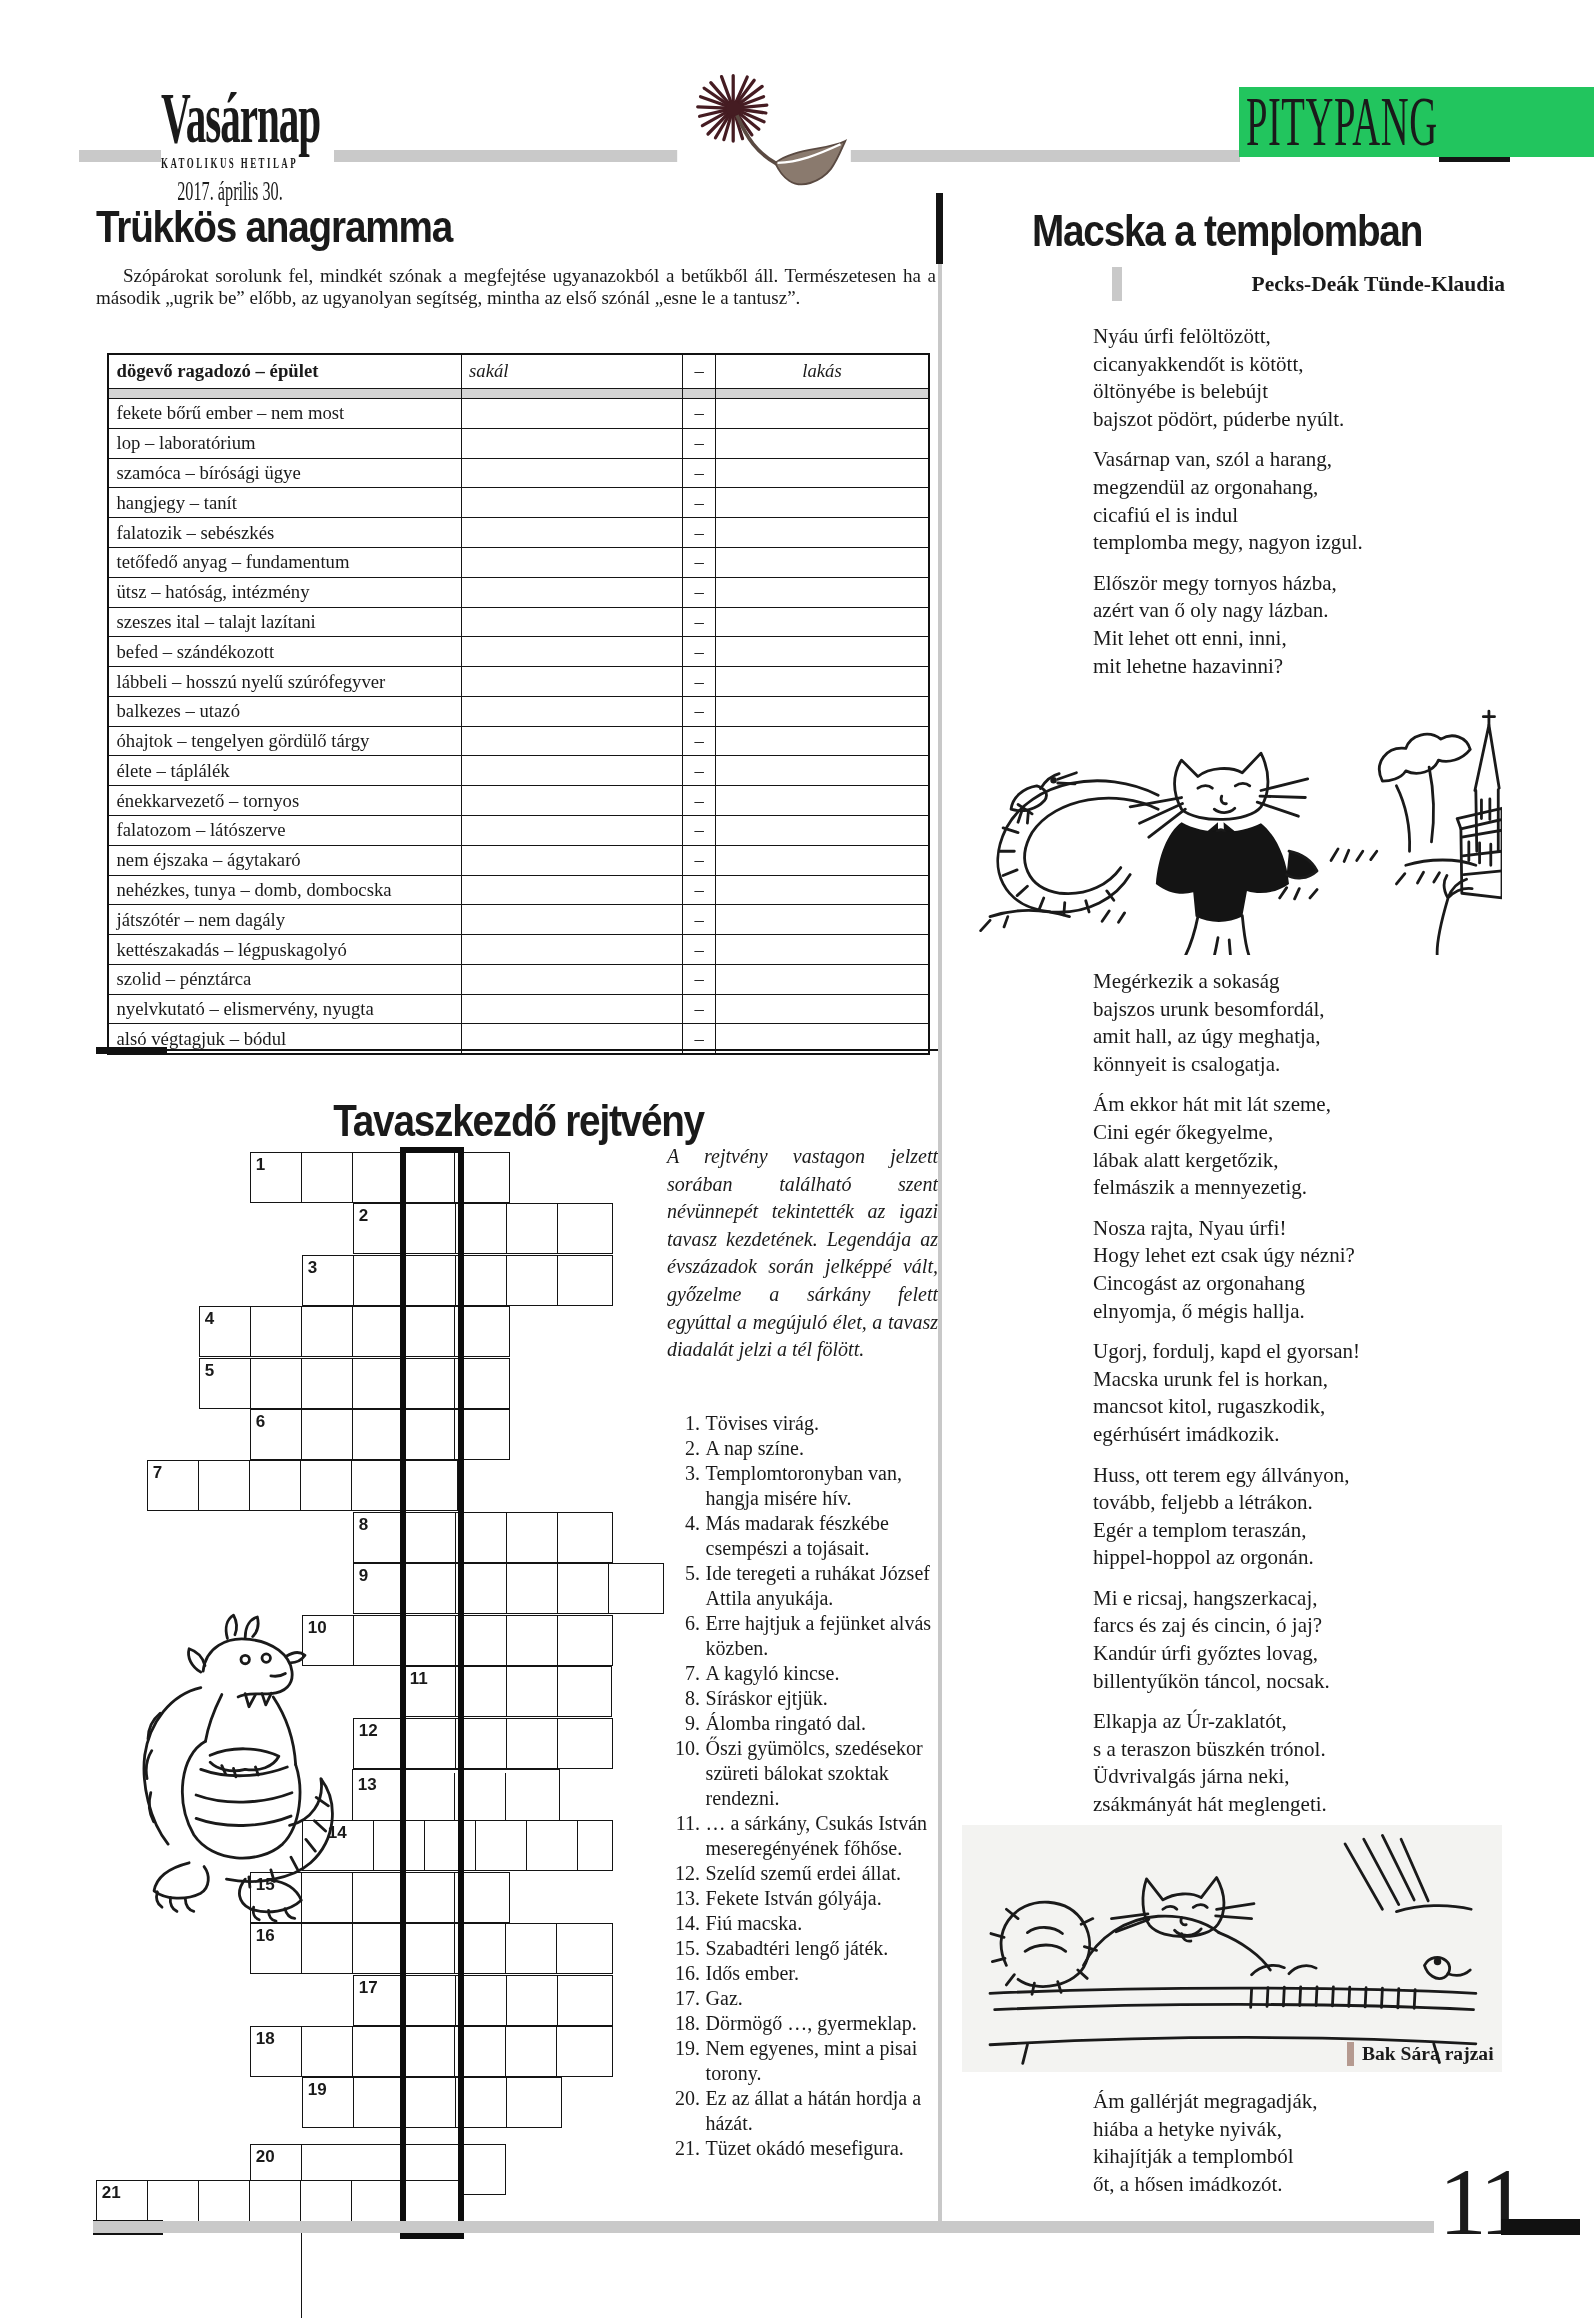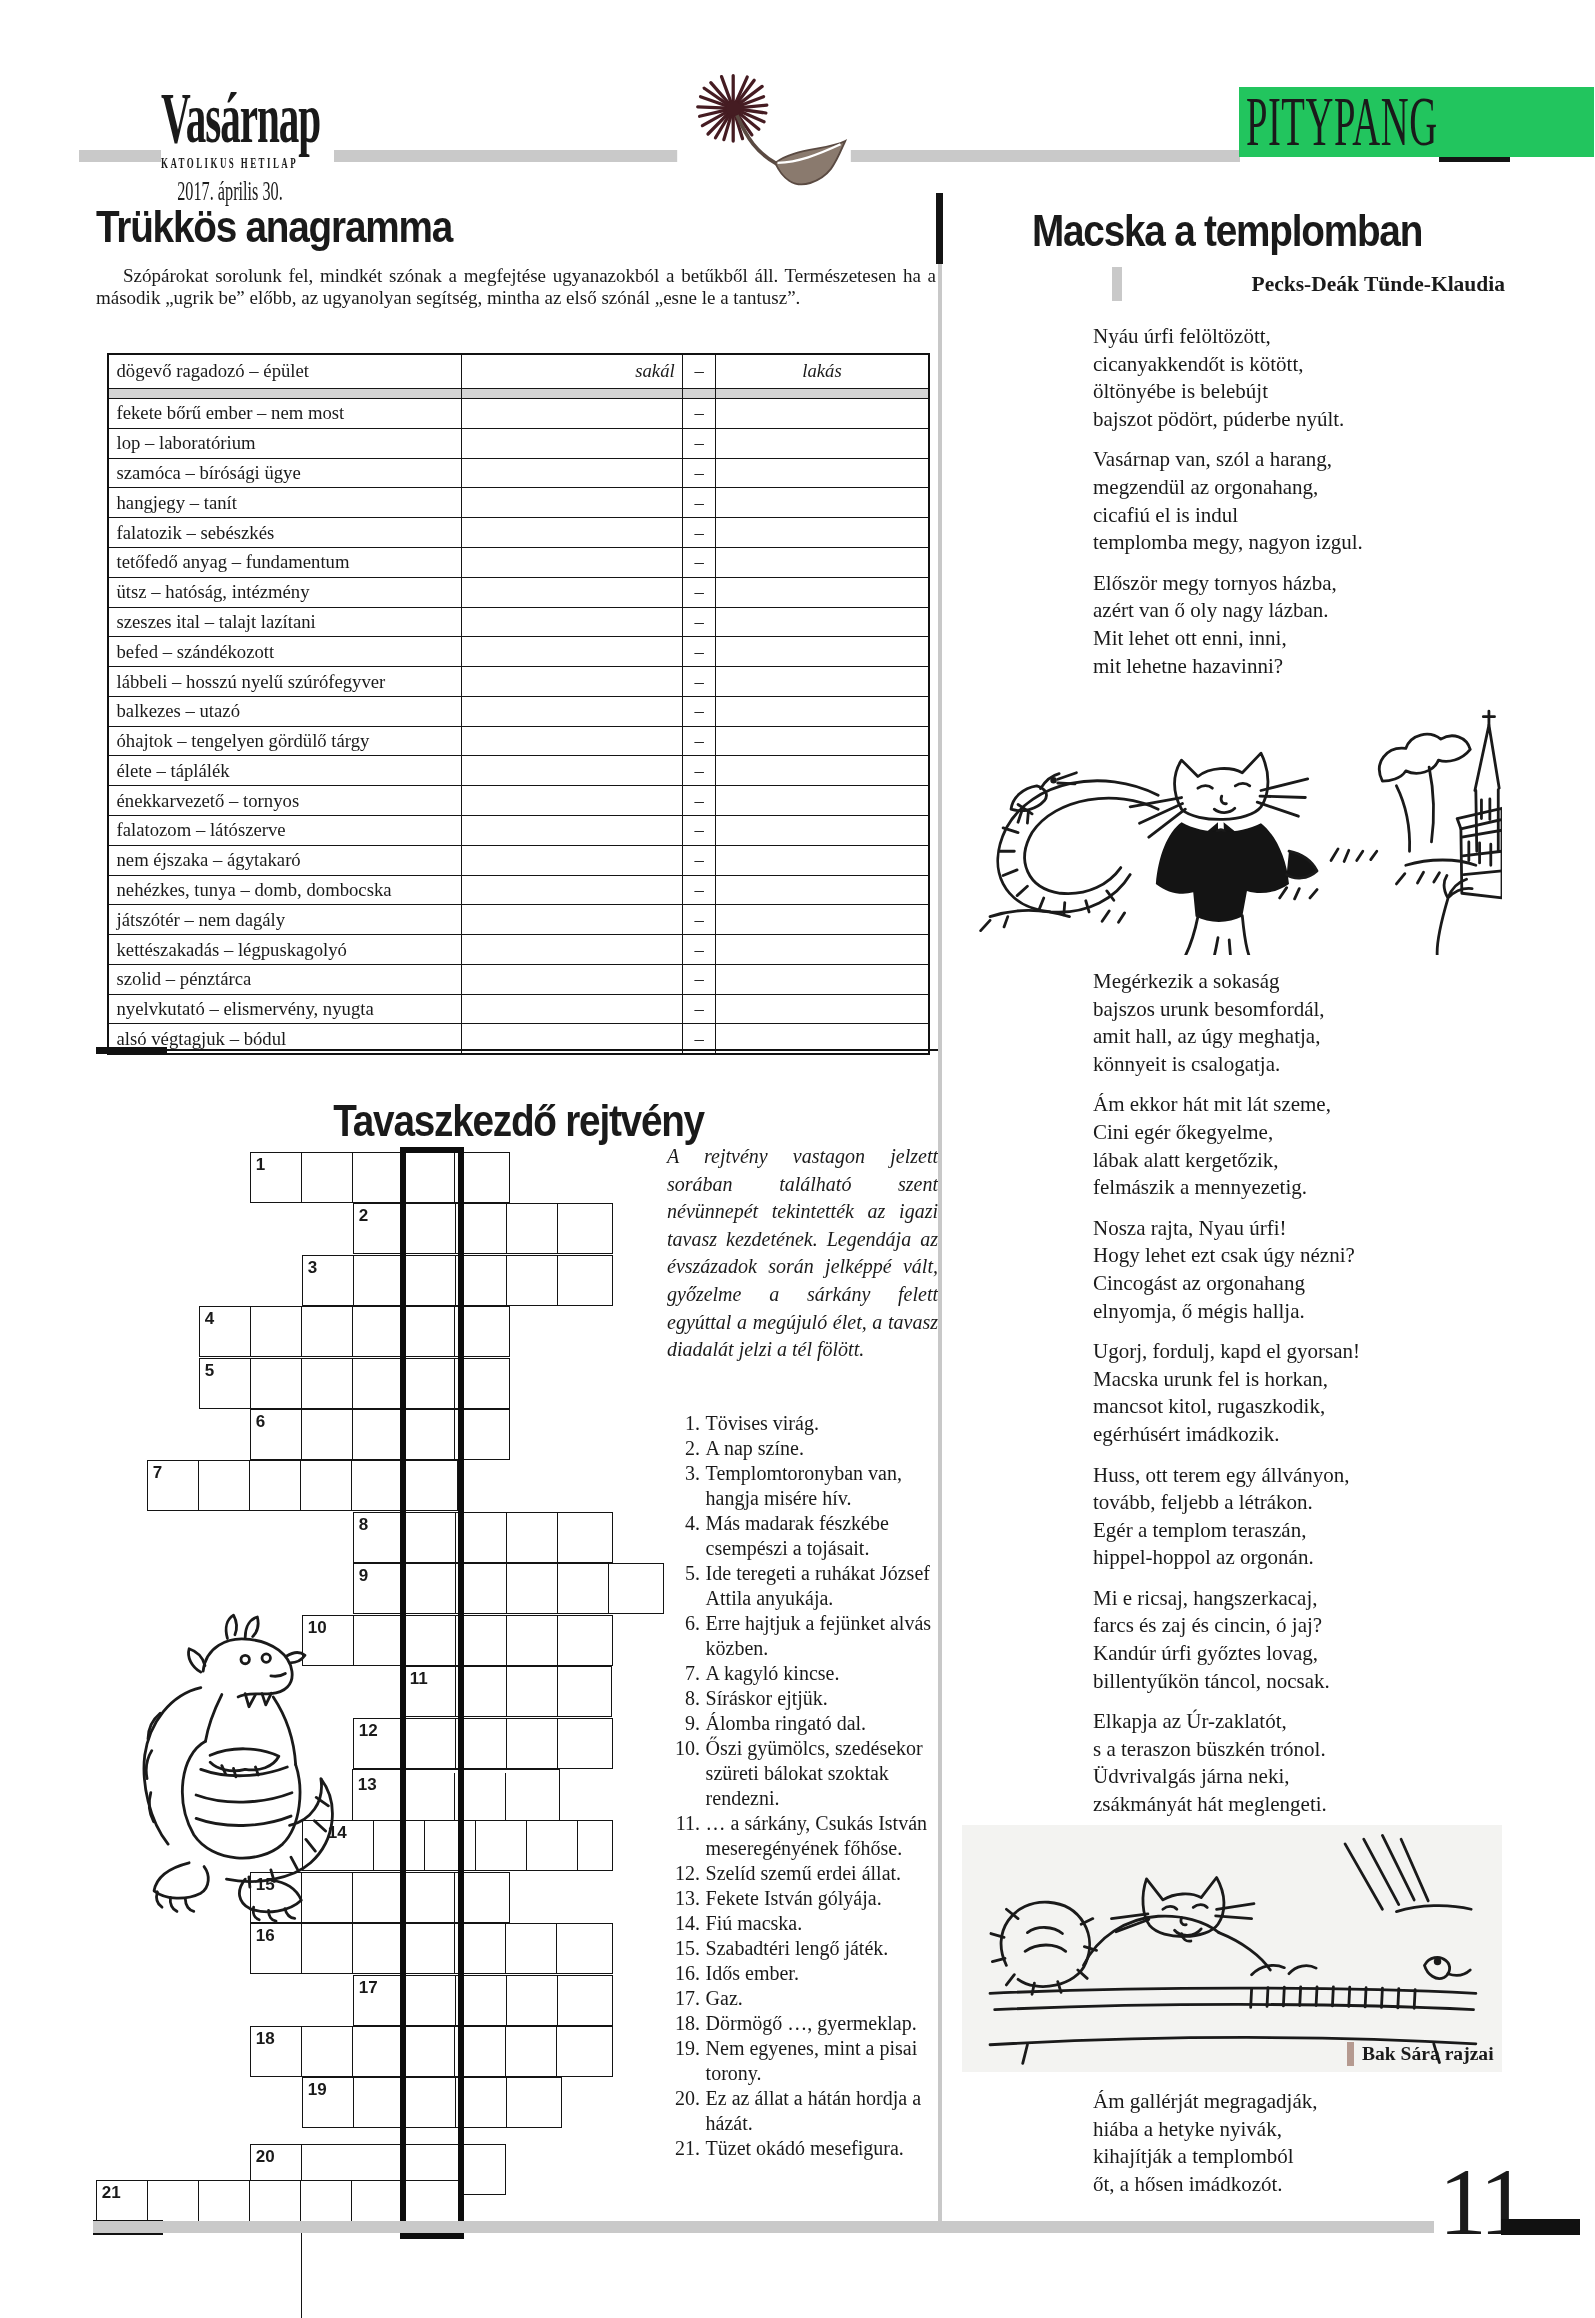--- a/index.html
+++ b/index.html
@@ -30,7 +30,7 @@
   table.anagram td.c-a{width:27%;text-align:right;}
   table.anagram td.c-dash{width:4%;text-align:center;}
   table.anagram td.c-b{width:26%;text-align:center;}
-  table.anagram tr.hdr .c-clue{font-weight:normal;}
+  table.anagram tr.hdr .c-clue{font-weight:bold;}
   table.anagram tr.hdr .c-a,table.anagram tr.hdr .c-b{font-style:italic;}
   table.anagram tr.gray td{height:9.3px;background:#d4d4d4;padding:0;}
   table.anagram{border:2.8px solid #111;}

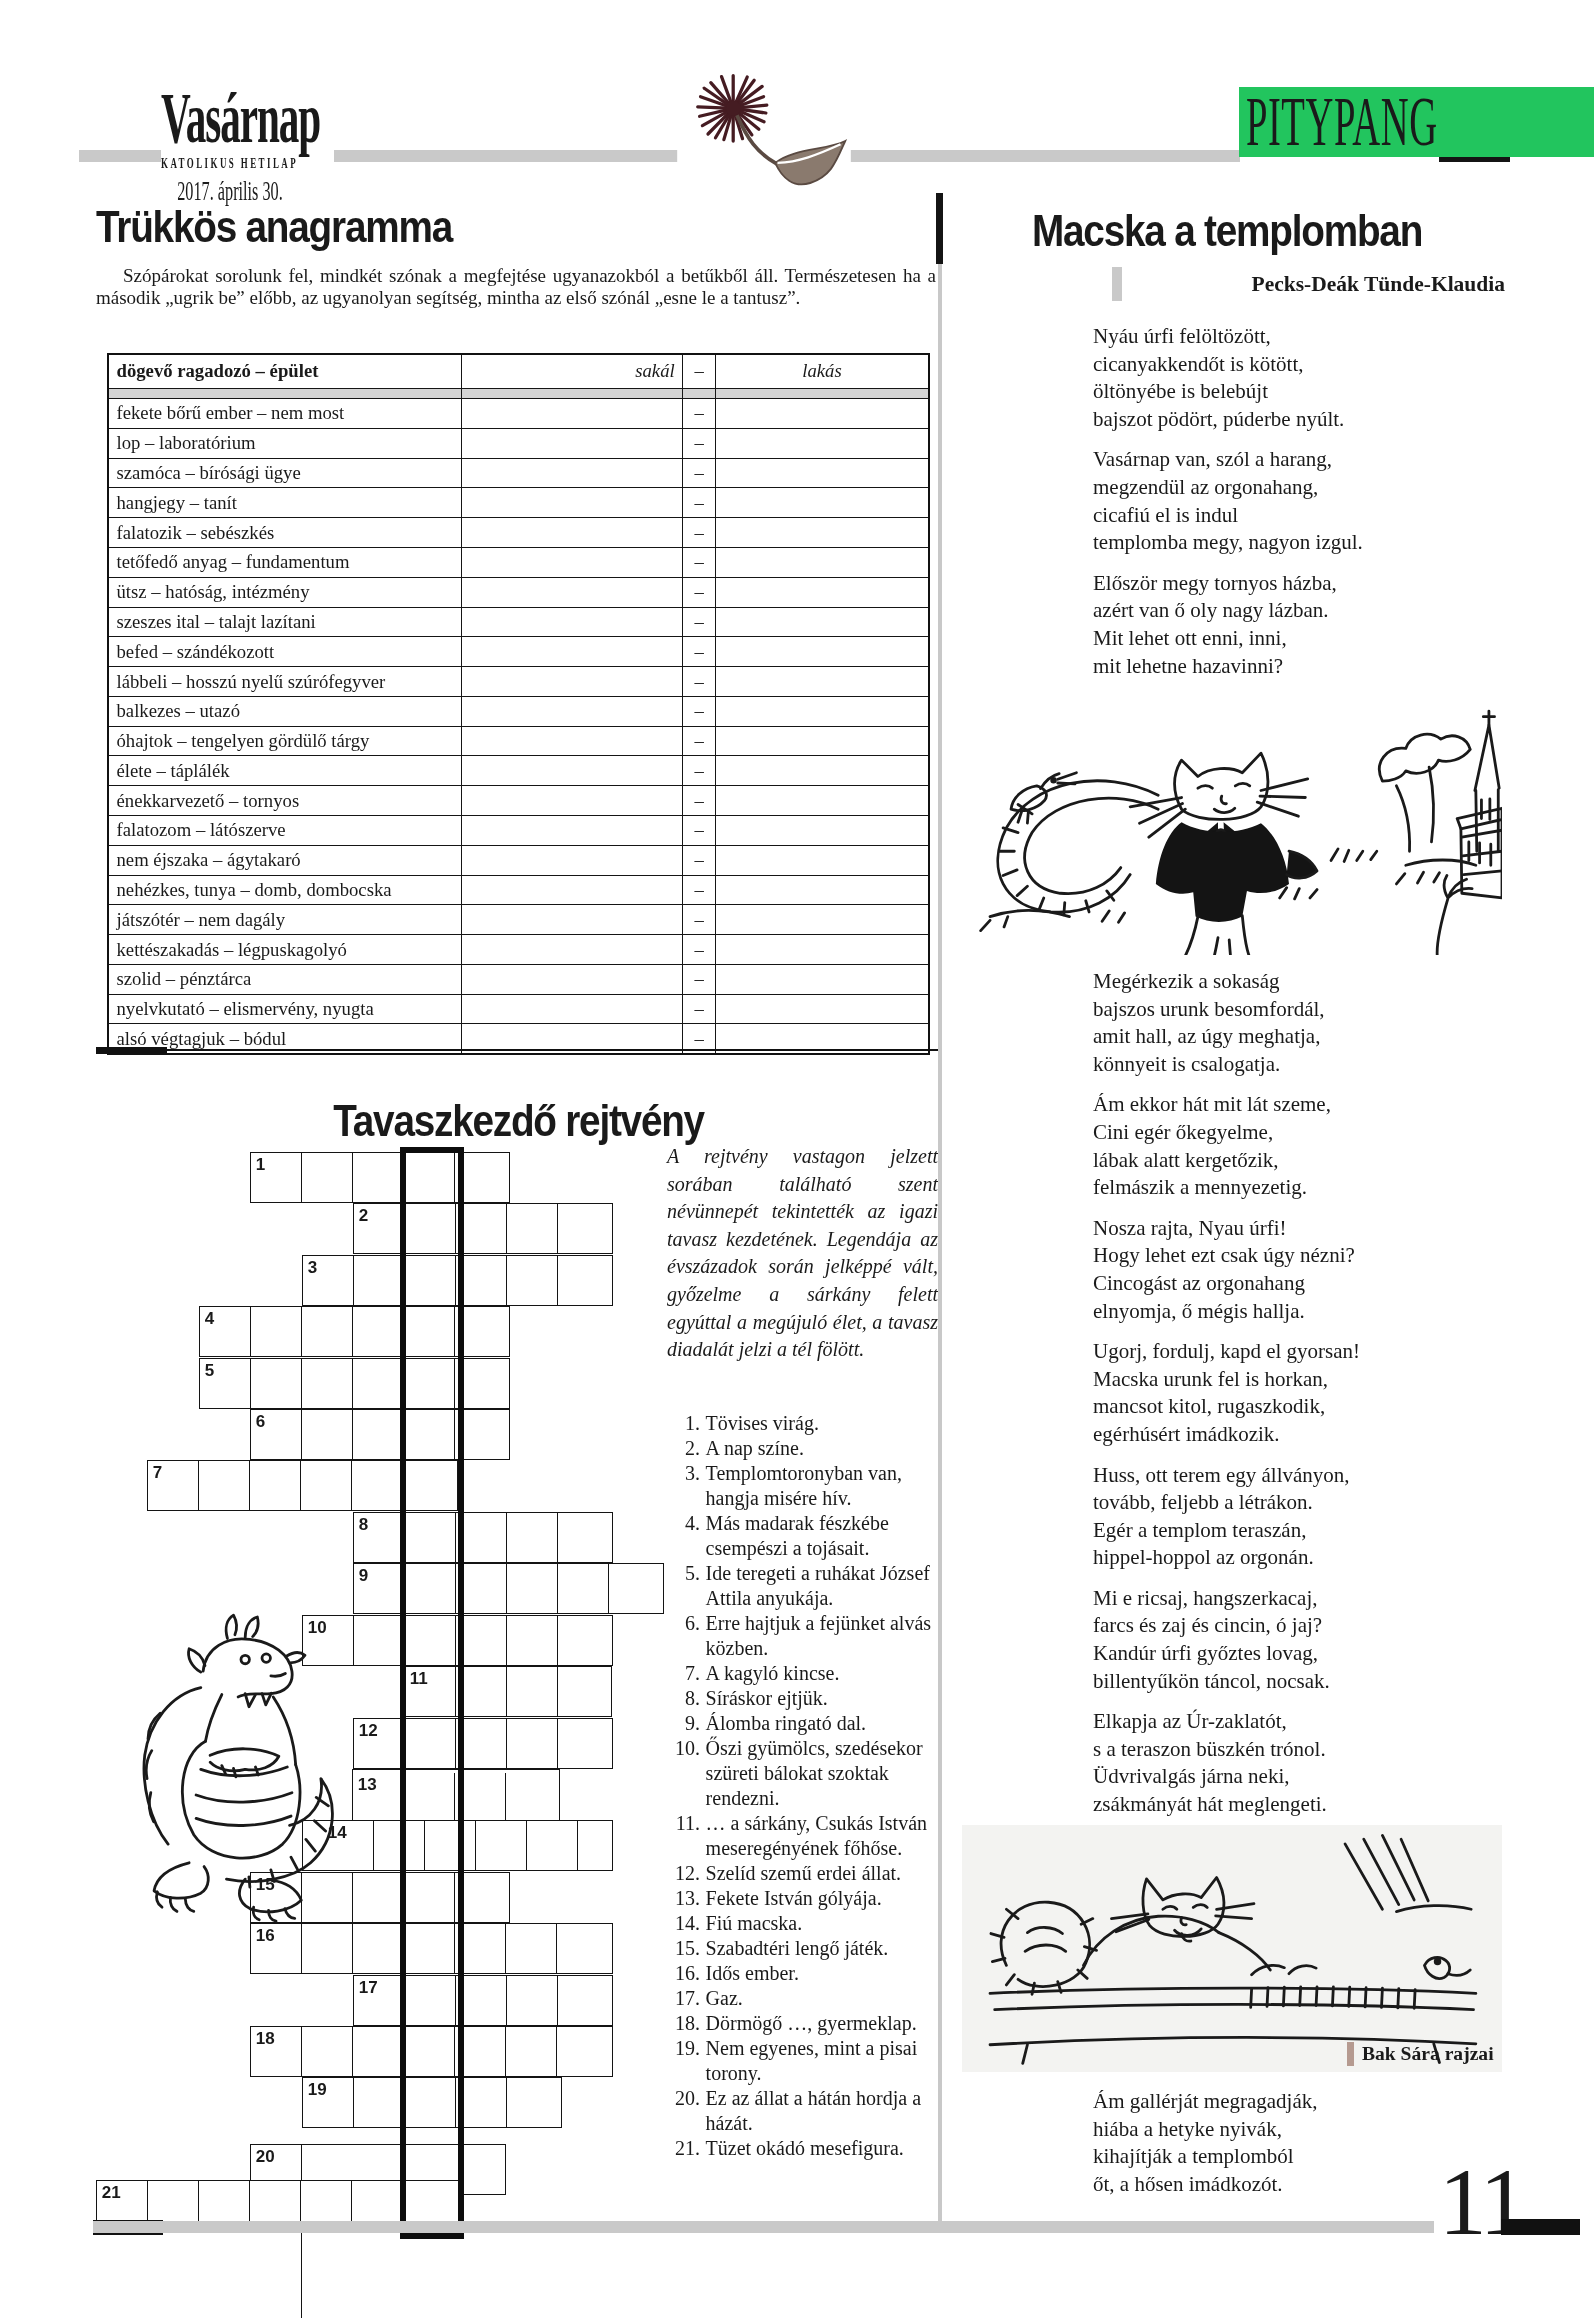--- a/index.html
+++ b/index.html
@@ -27,7 +27,7 @@
   table.anagram td,table.anagram th{border:1.4px solid #151515;font-size:18.7px;font-weight:normal;text-align:left;padding:0.9px 7.5px;height:27px;}
   table.anagram tr.hdr td{height:31px;}
   table.anagram td.c-clue{width:43%;}
-  table.anagram td.c-a{width:27%;text-align:right;}
+  table.anagram td.c-a{width:27%;text-align:left;}
   table.anagram td.c-dash{width:4%;text-align:center;}
   table.anagram td.c-b{width:26%;text-align:center;}
   table.anagram tr.hdr .c-clue{font-weight:bold;}

